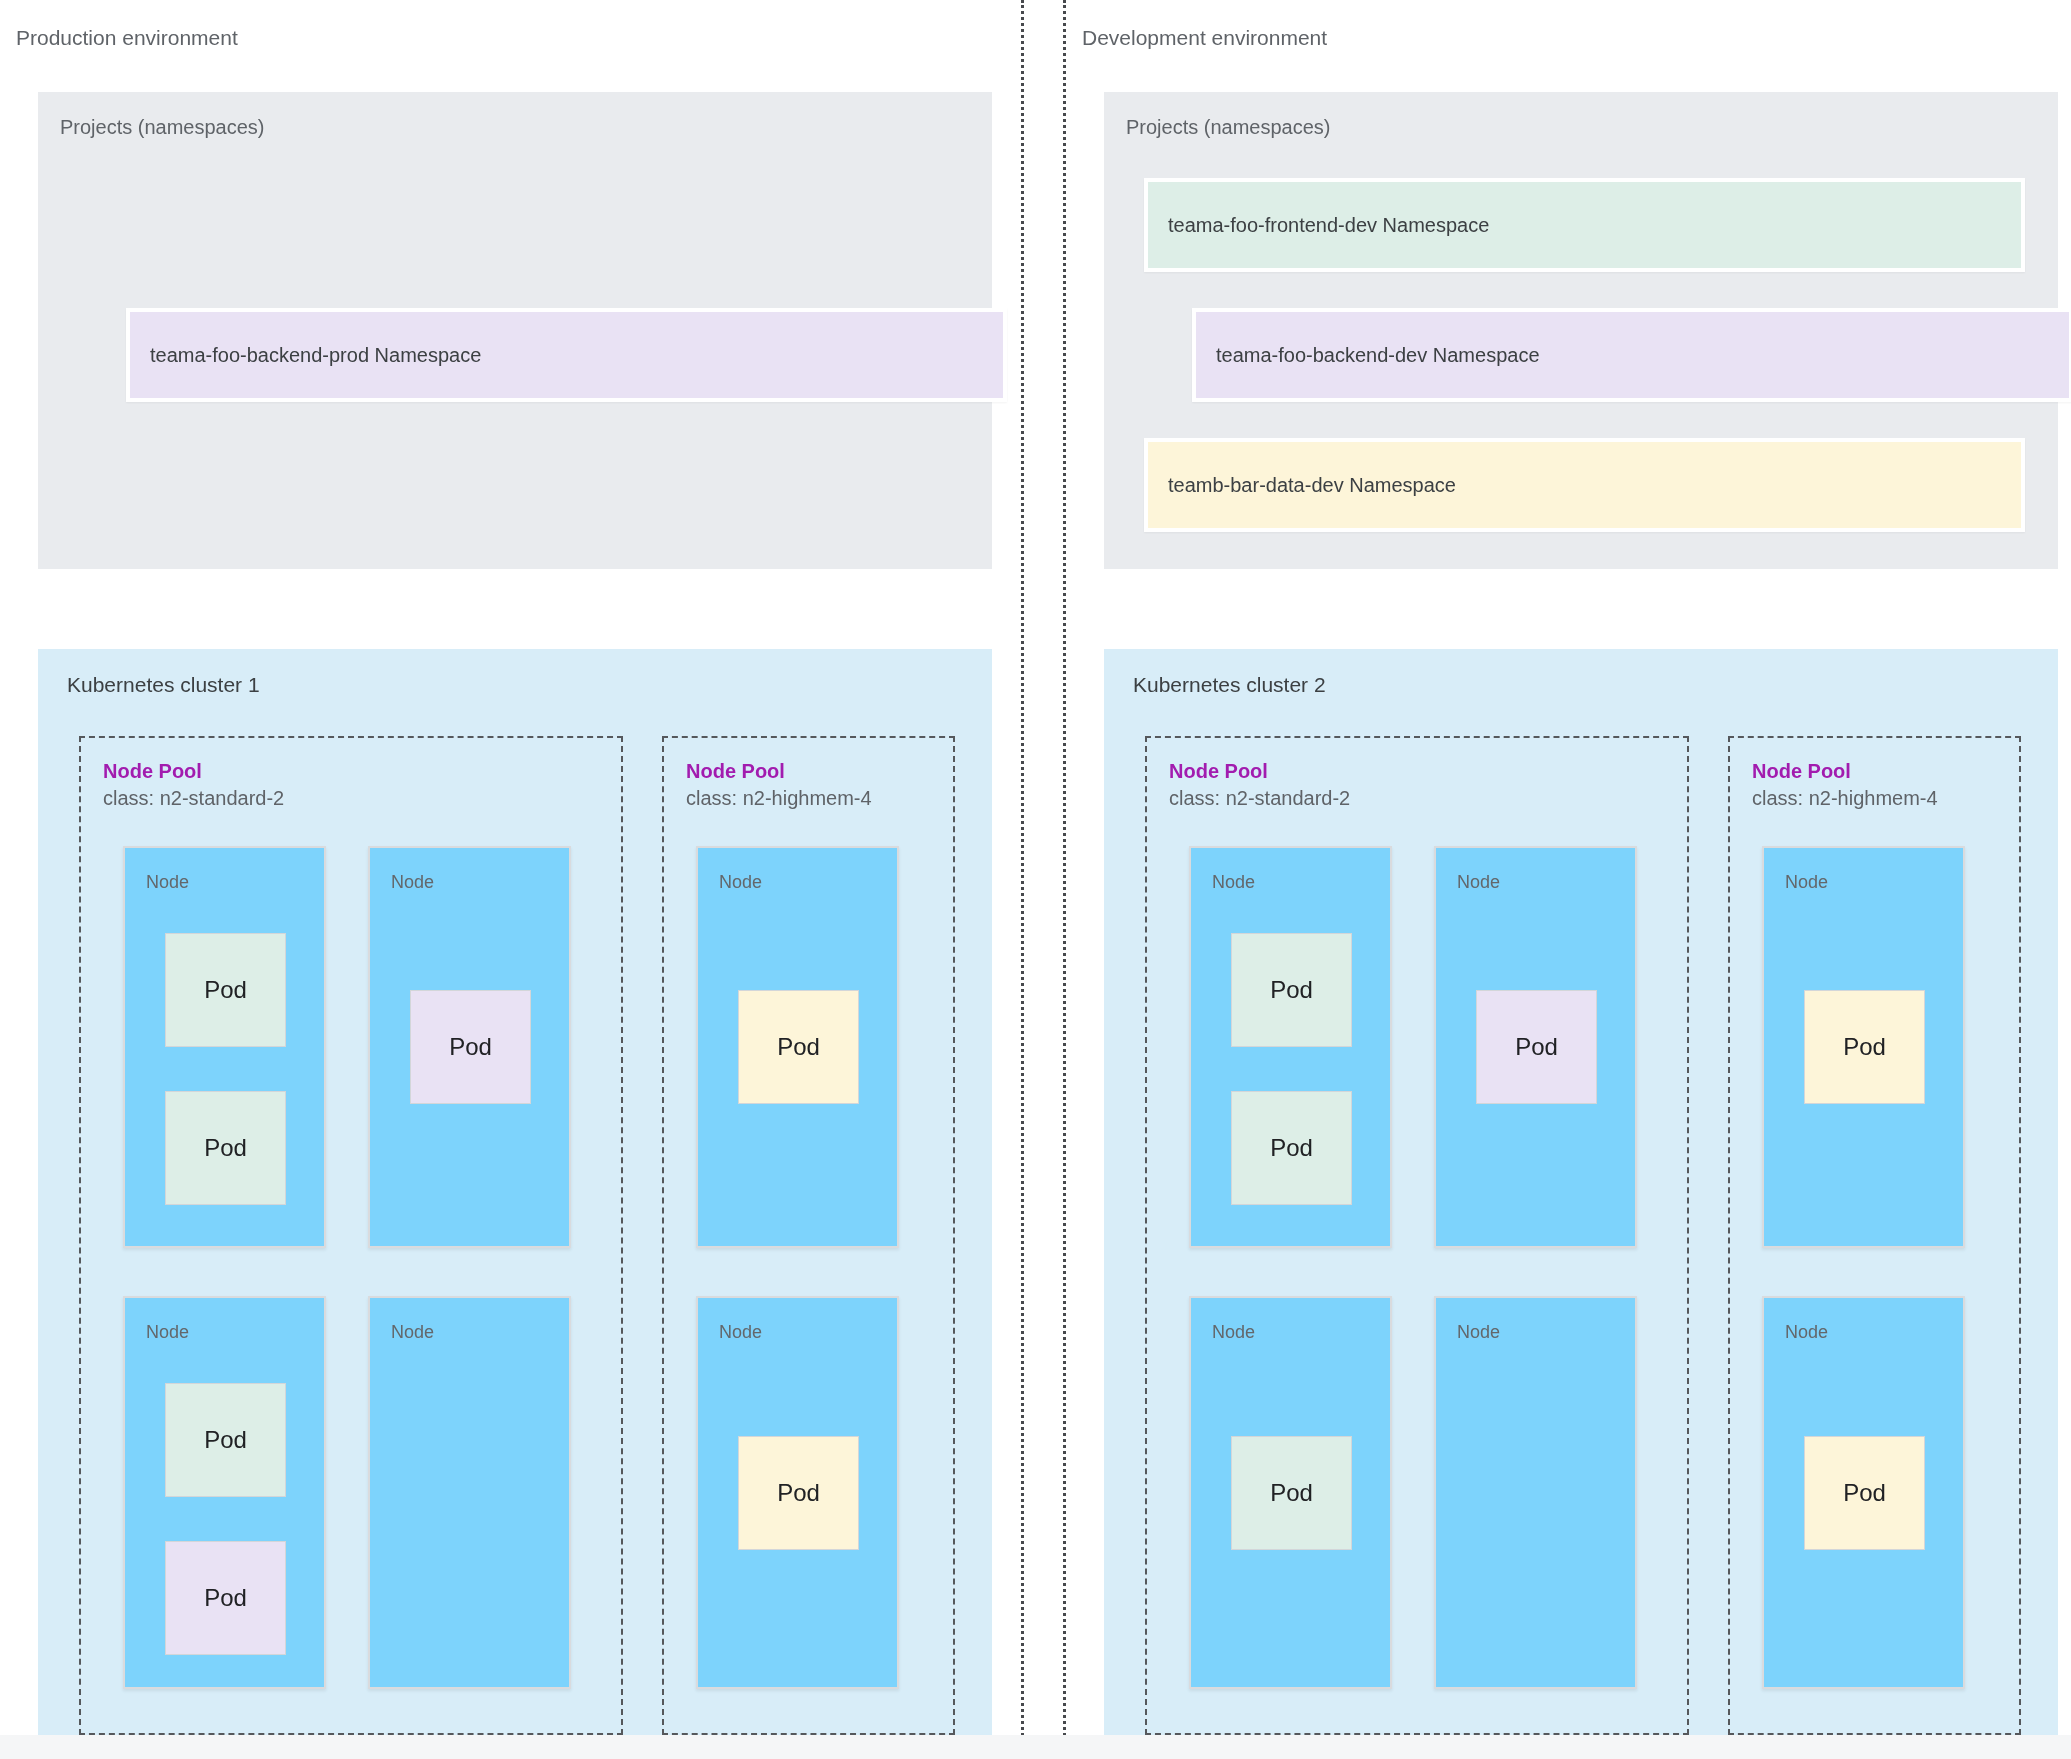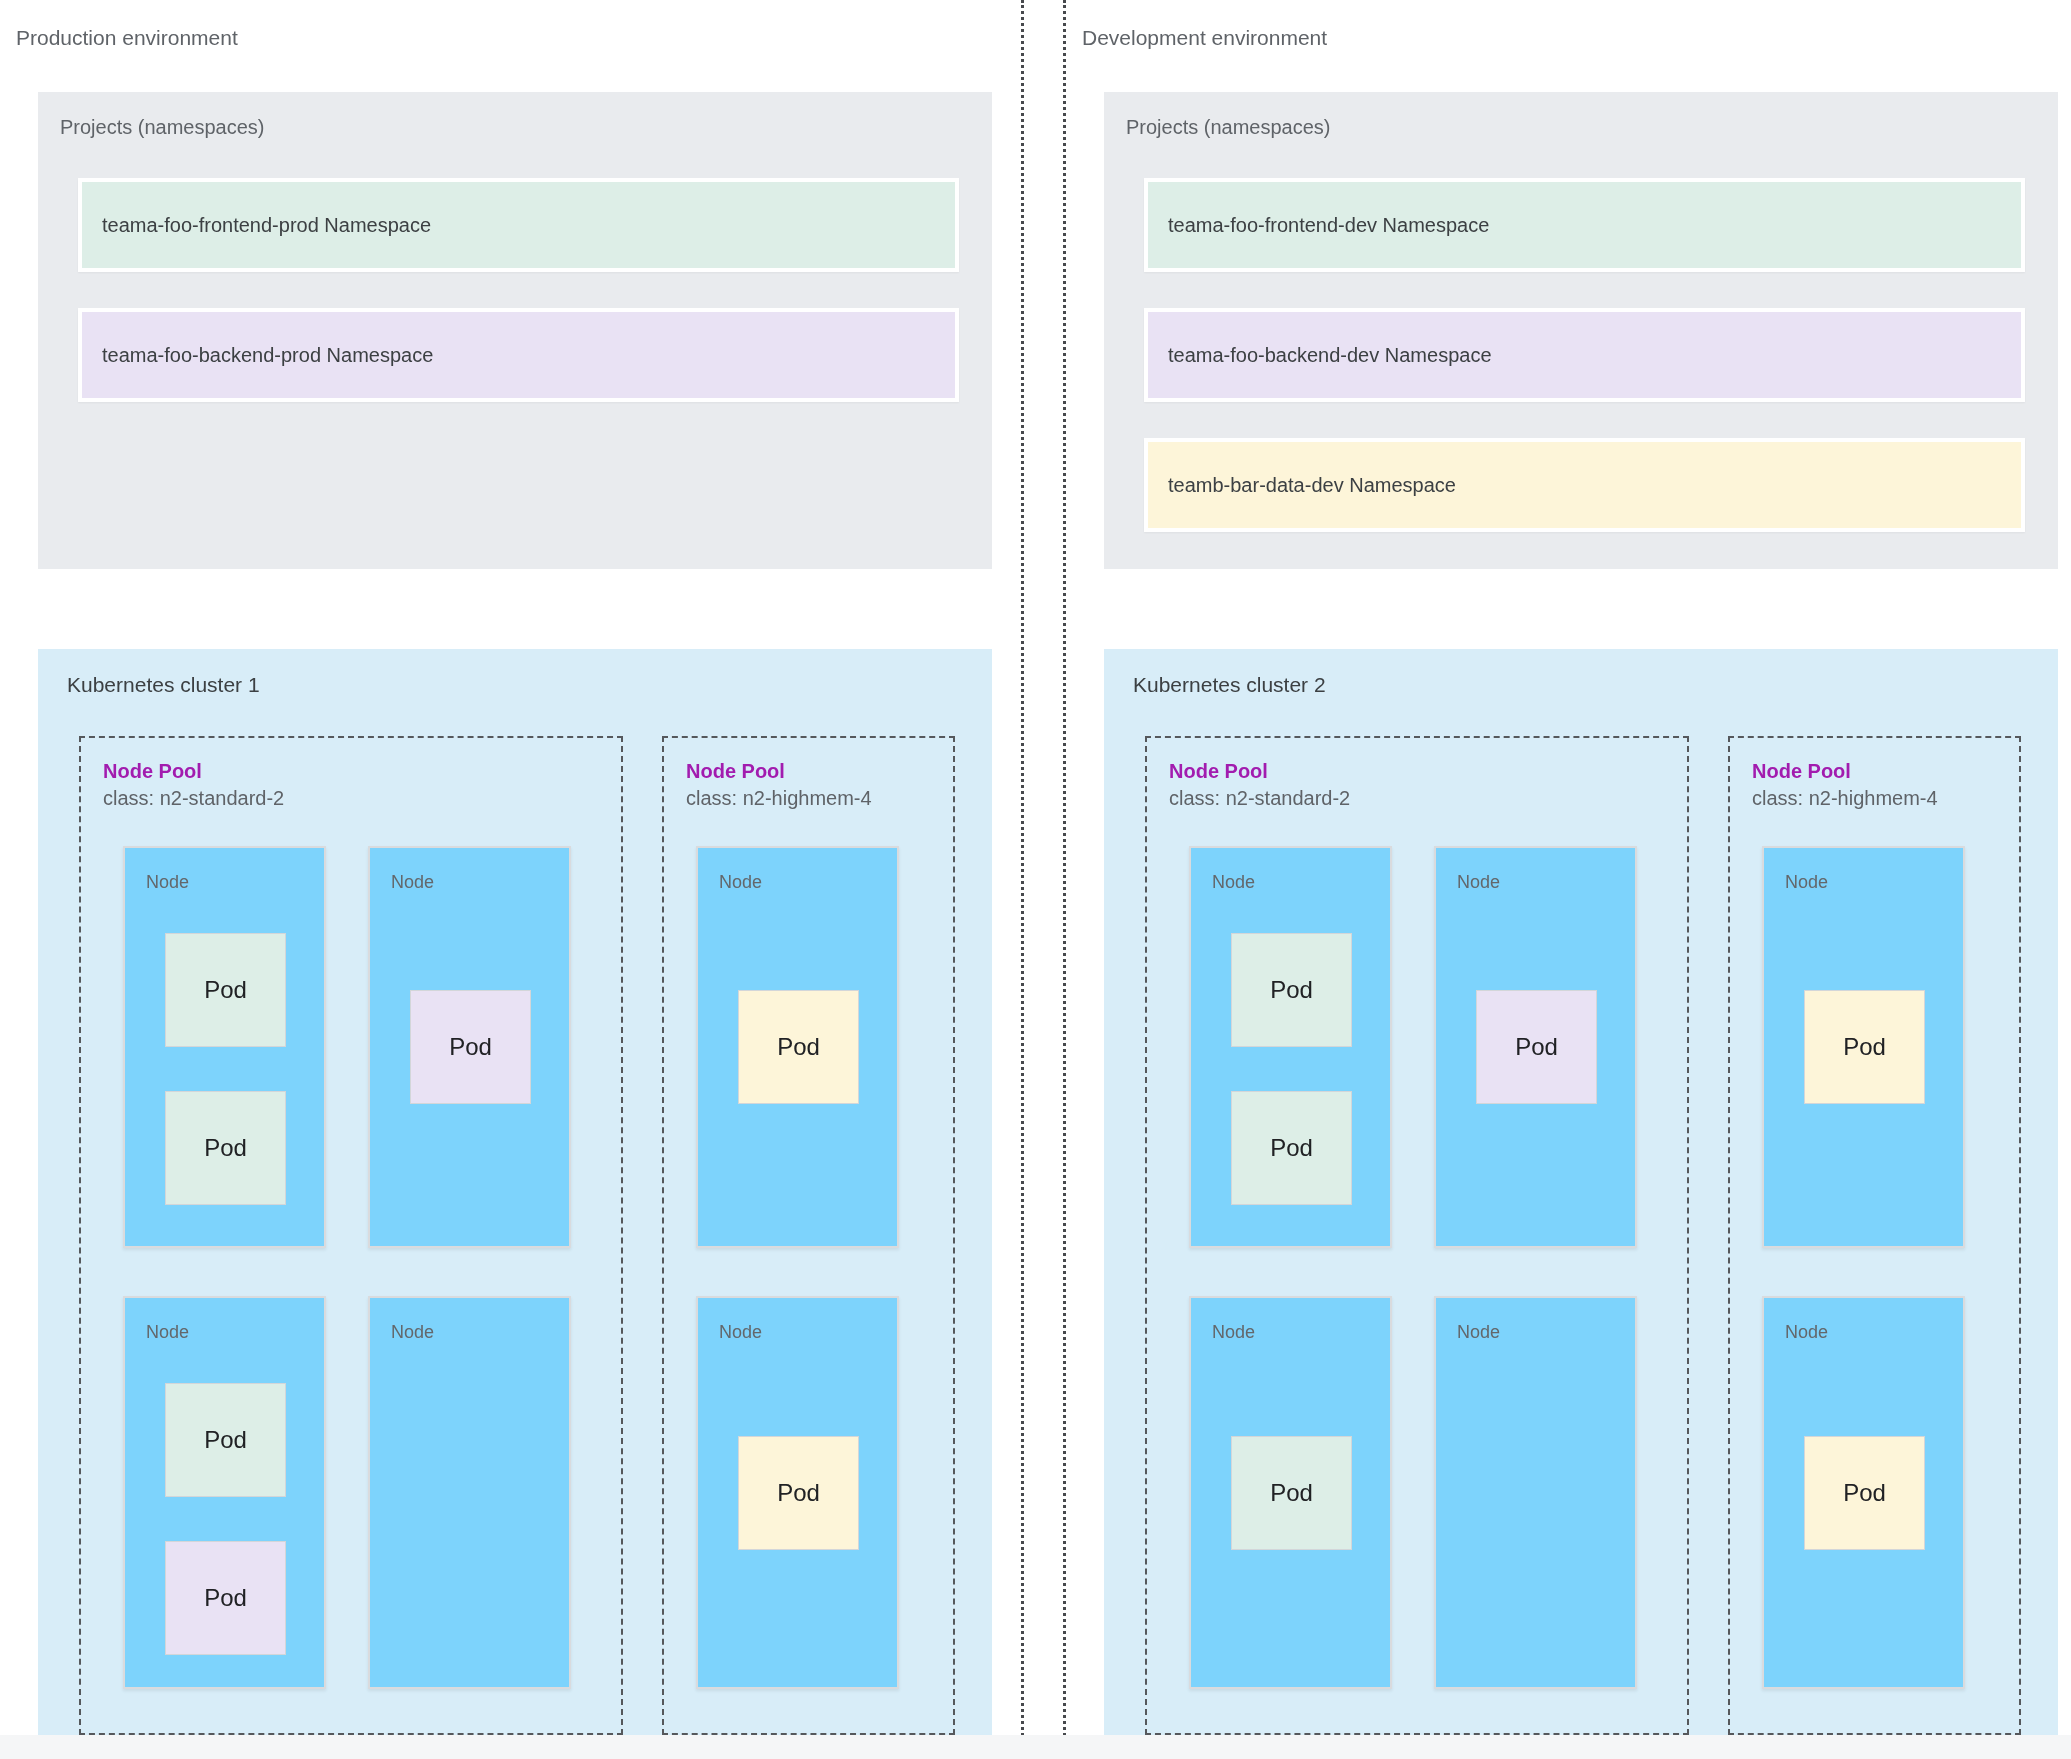--- a/index.html
+++ b/index.html
@@ -73,9 +73,6 @@
 
     <div class="projects-panel">
       <div class="panel-title">Projects (namespaces)</div>
-      <div class="ns-bar green b1">
-        <span>teama-foo-frontend-prod Namespace</span>
-      </div>
       <div class="ns-bar purple b2">
         <span>teama-foo-backend-prod Namespace</span>
       </div>

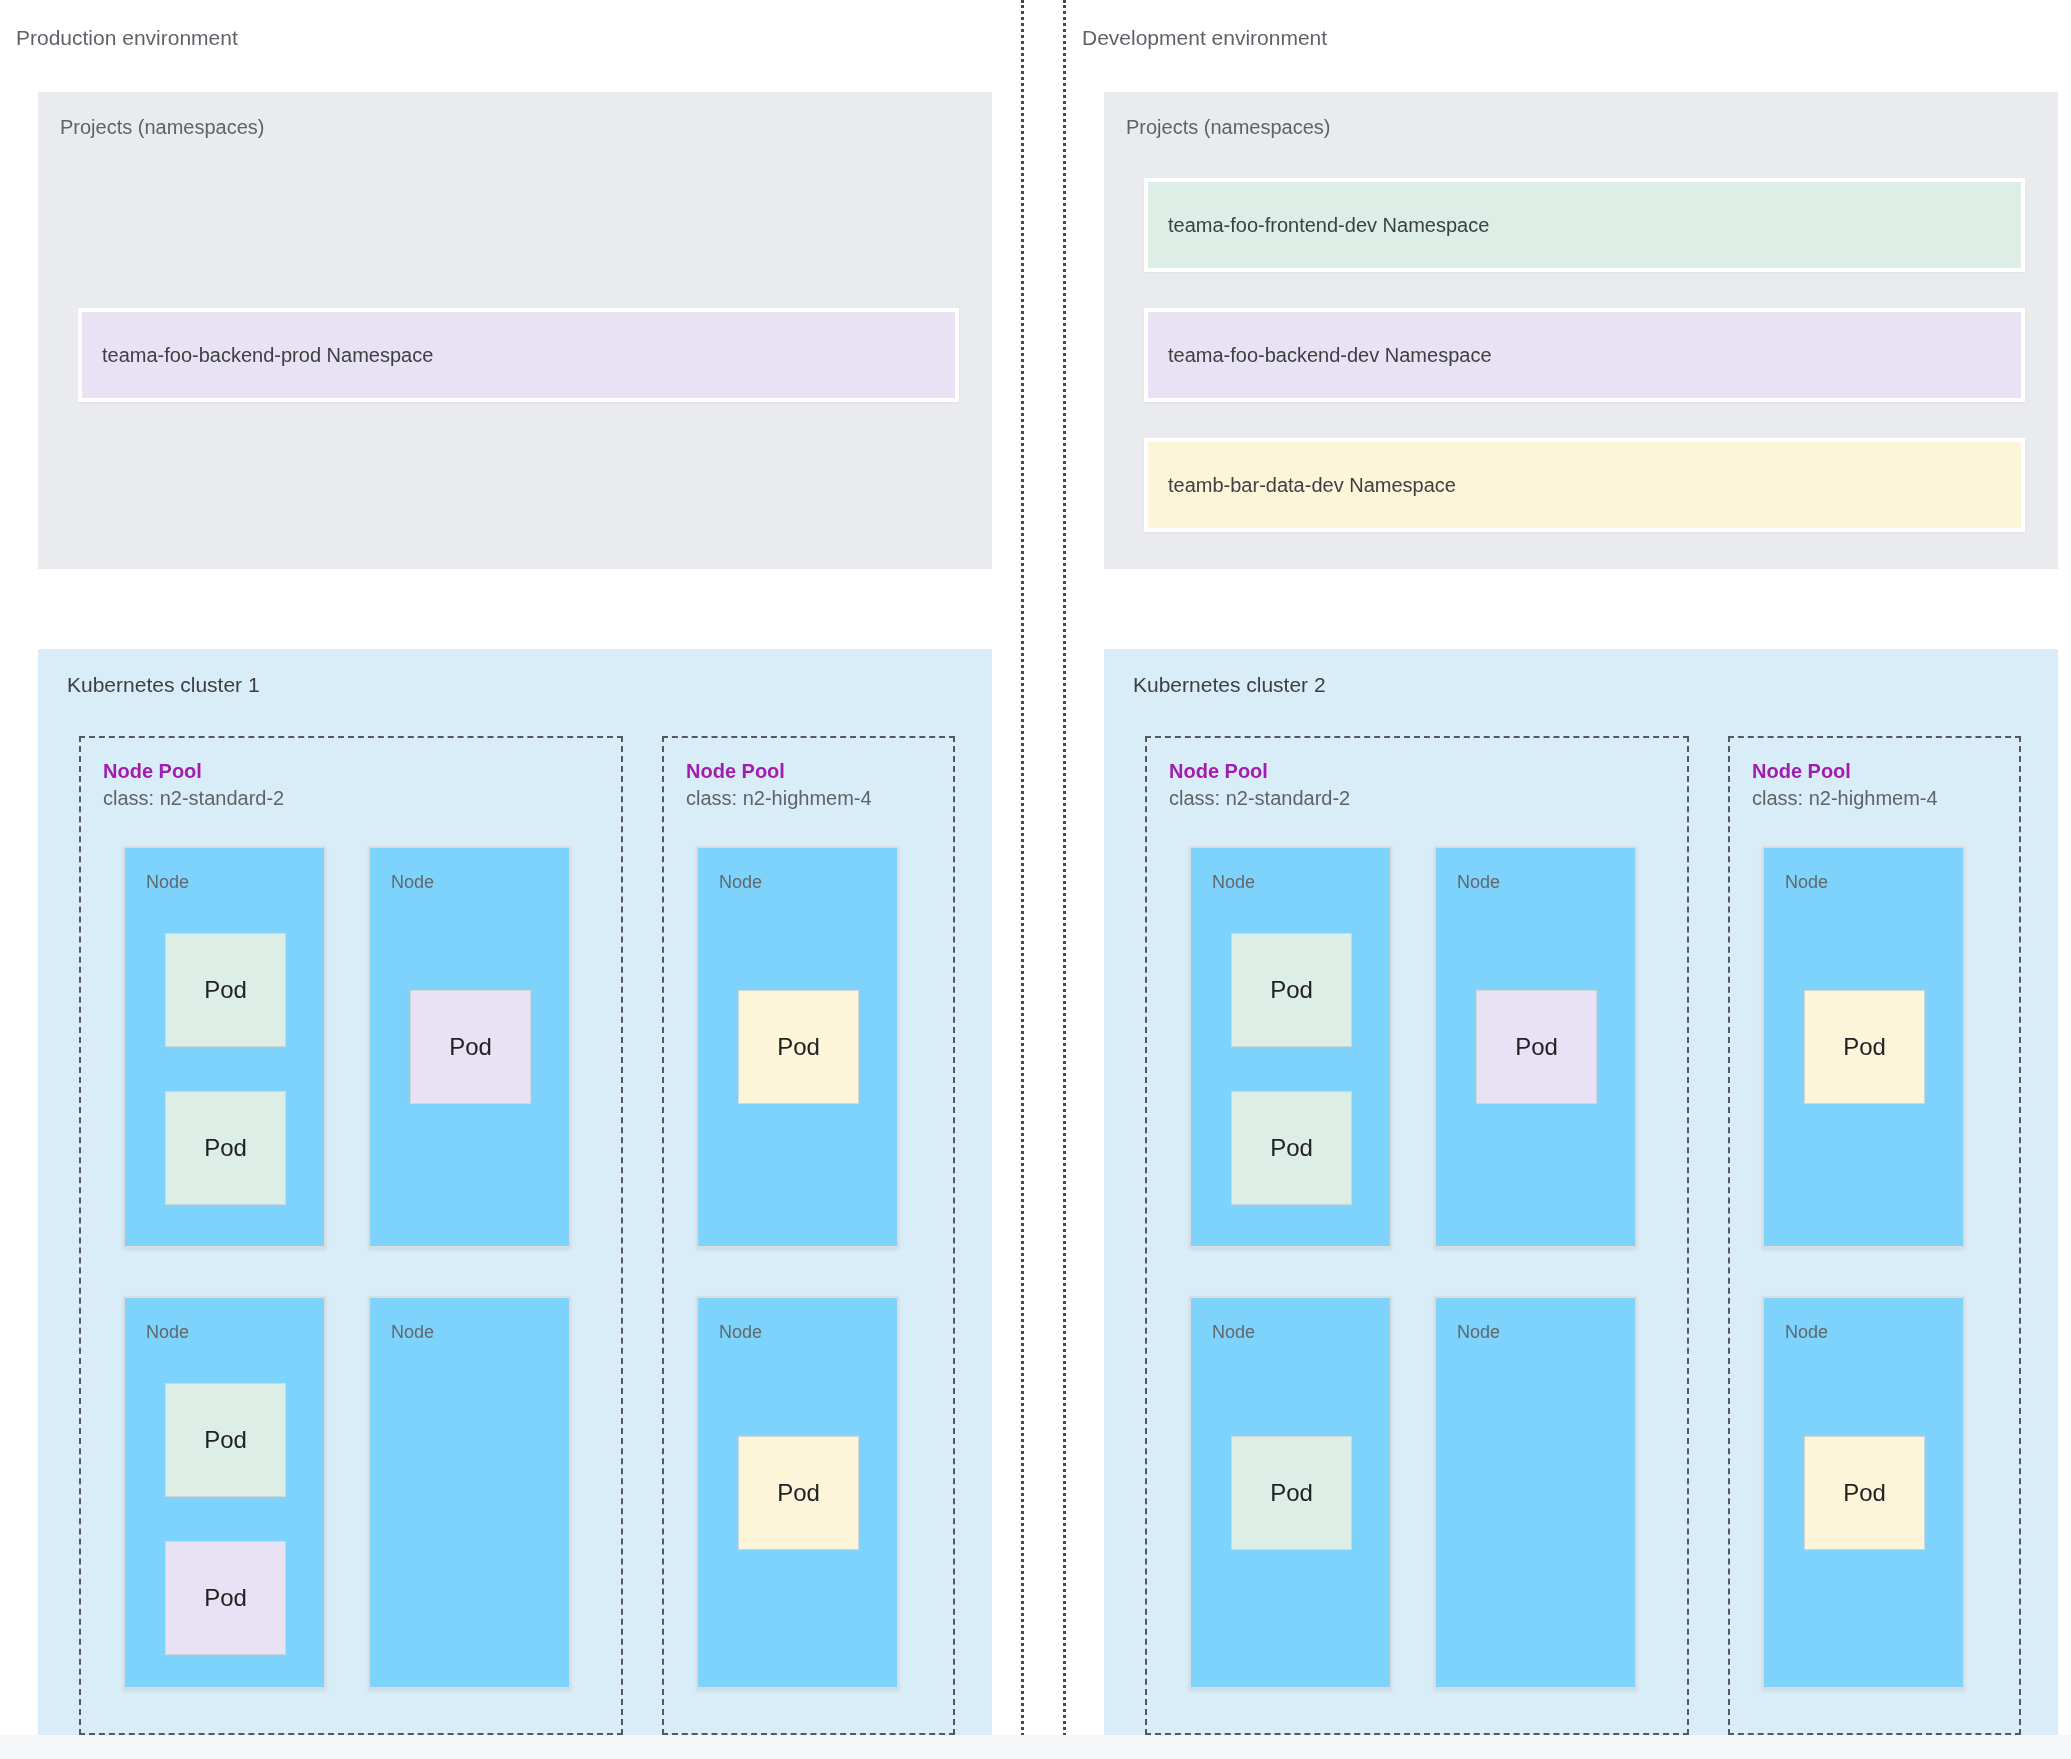--- a/index.html
+++ b/index.html
@@ -34,7 +34,7 @@
   .ns-bar.b3{top:346px;}
   .ns-bar span{margin-left:20px;font-size:20px;color:#3c4043;white-space:nowrap;}
   .ns-bar.green{background:var(--green,#ddeee7);}
-  .ns-bar.purple{background:var(--purple,#e9e2f4);}
+  .ns-bar.purple{background:var(--purple,#e9e2f4);margin-left:48px;}
   .ns-bar.yellow{background:var(--yellow,#fdf5d9);}
 
   

